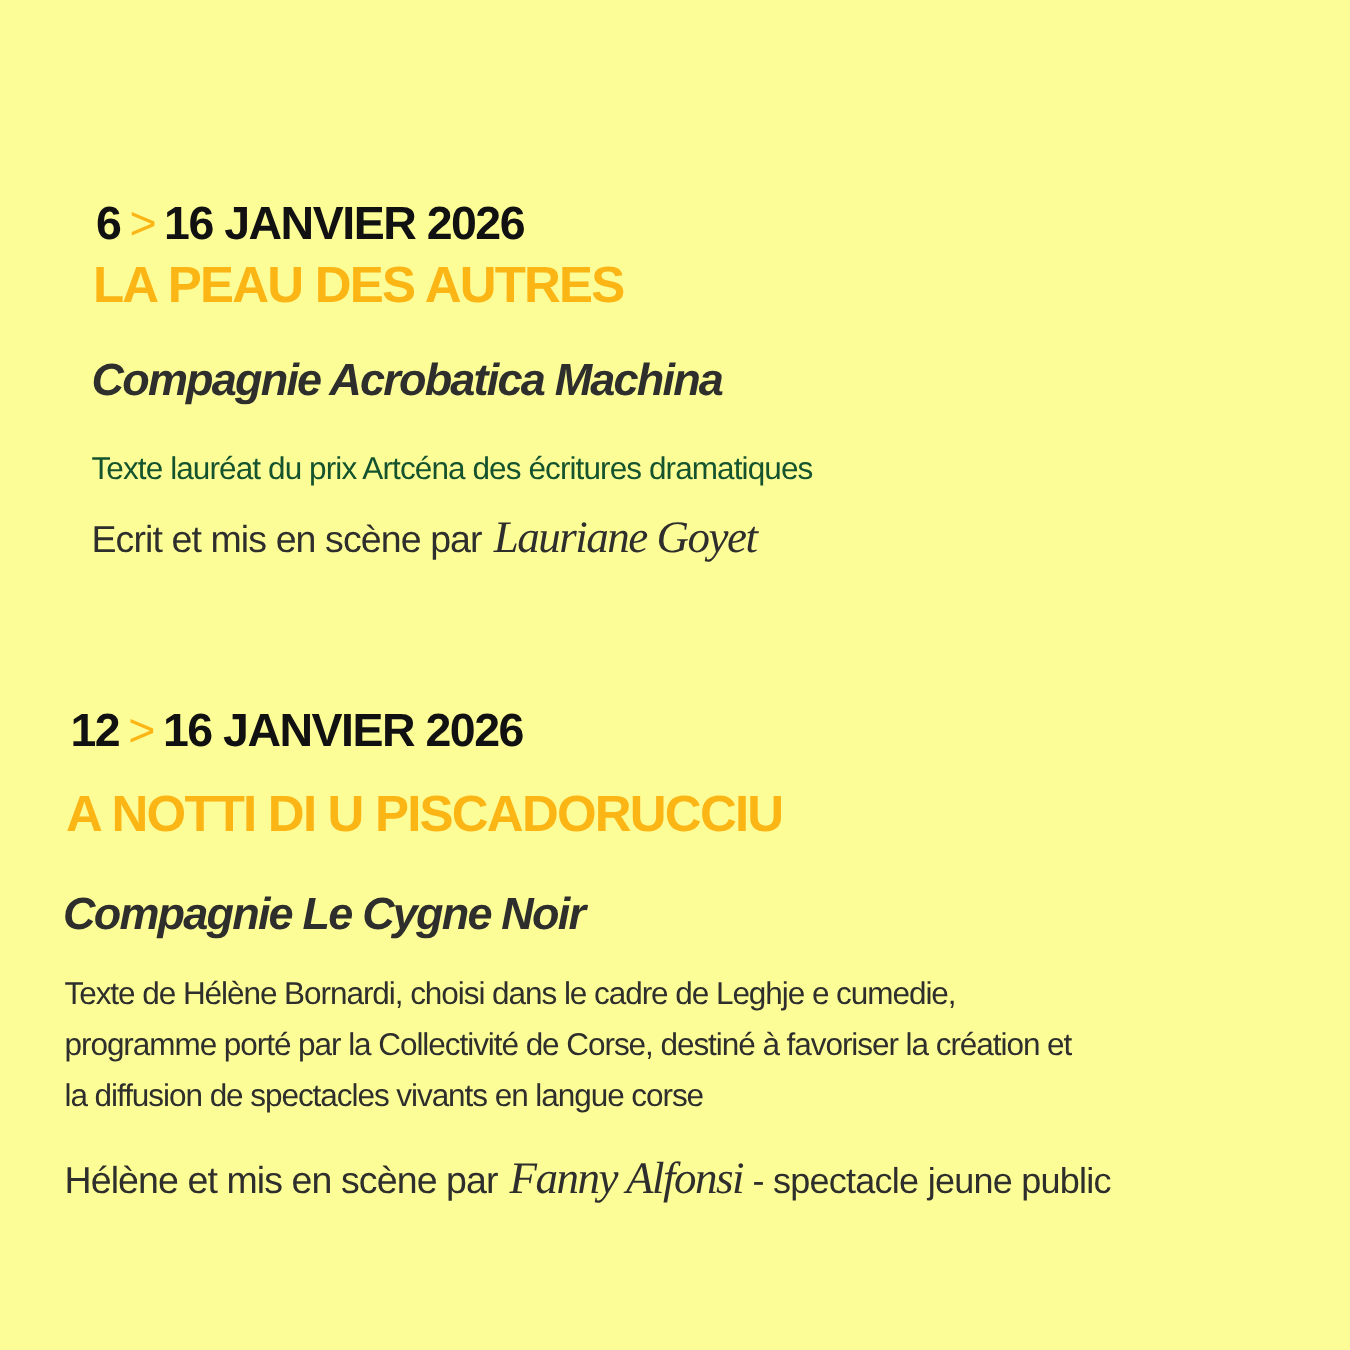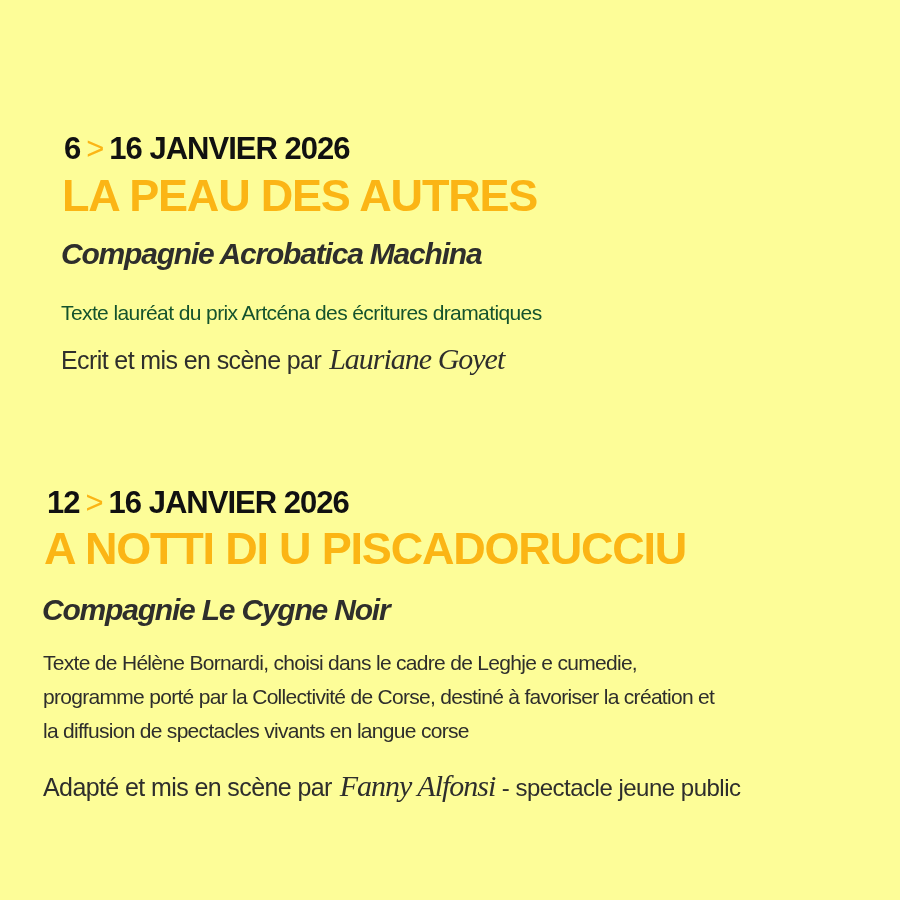--- a/index.html
+++ b/index.html
@@ -35,7 +35,7 @@
     .title {
       font-family: "Liberation Sans", sans-serif;
       font-weight: 700;
-      font-size: 45px;
+      font-size: 34px;
       color: #fbb515;
       letter-spacing: -1.2px;
       line-height: 1;

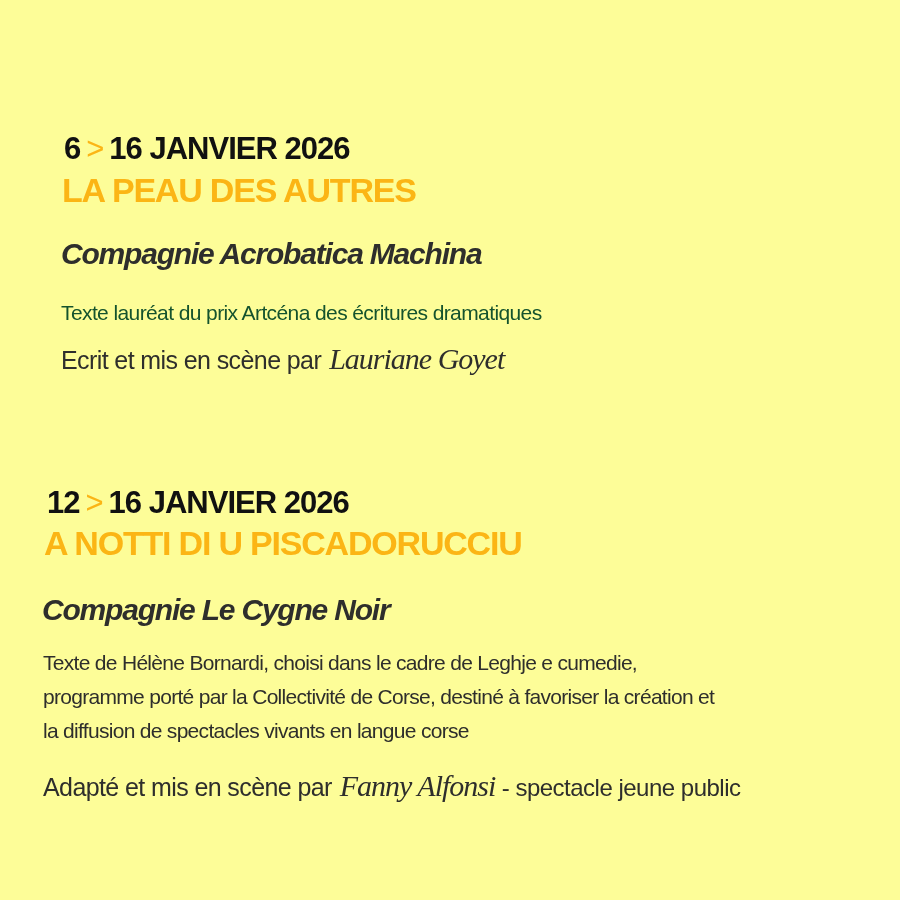--- a/index.html
+++ b/index.html
@@ -109,7 +109,7 @@
 </div>
 
 <div>
-  <div class="abs date" style="left:47px; top:487px;">
+  <div class="abs date" style="left:47px; top:471px;">
     <span class="from">12</span><span class="sep">&gt;</span><span>16 JANVIER 2026</span>
   </div>
 

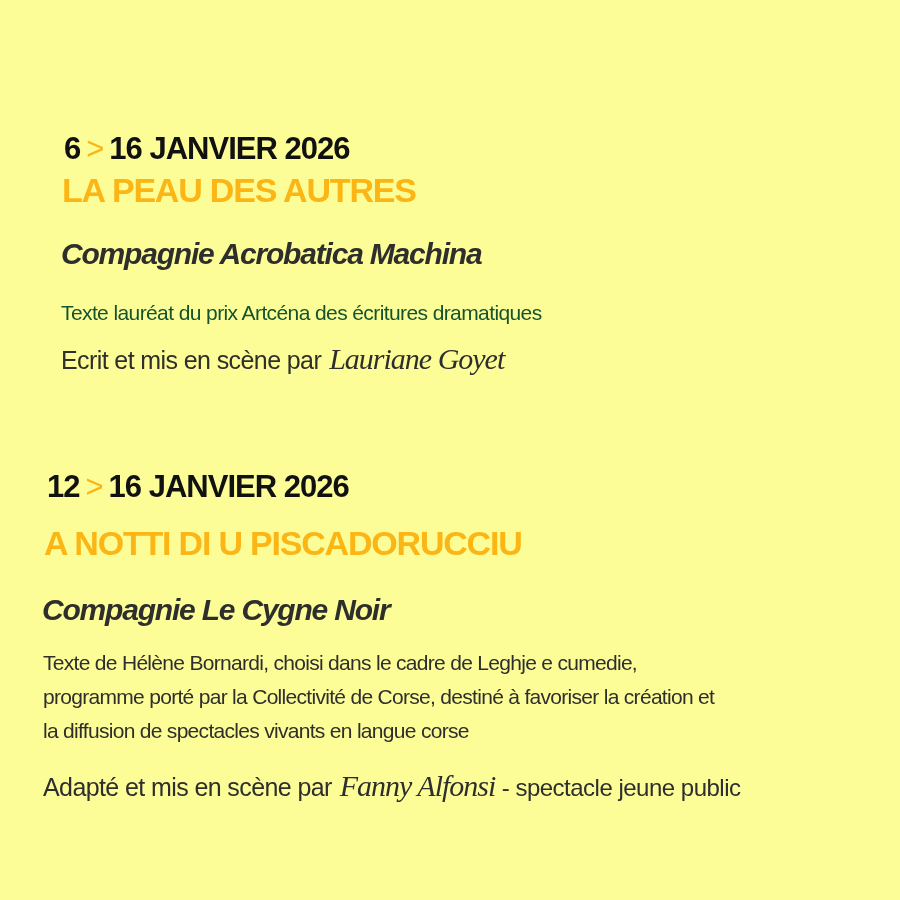--- a/index.html
+++ b/index.html
@@ -124,7 +124,7 @@
   </div>
 
   <div class="abs credit" style="left:43px; top:771px;">
-    <span>Adapté et mis en scène par</span><span class="director">Fanny Alfonsi</span>
+    <span>Hélène et mis en scène par</span><span class="director">Fanny Alfonsi</span>
     <span class="suffix">- spectacle jeune public</span>
   </div>
 </div>

